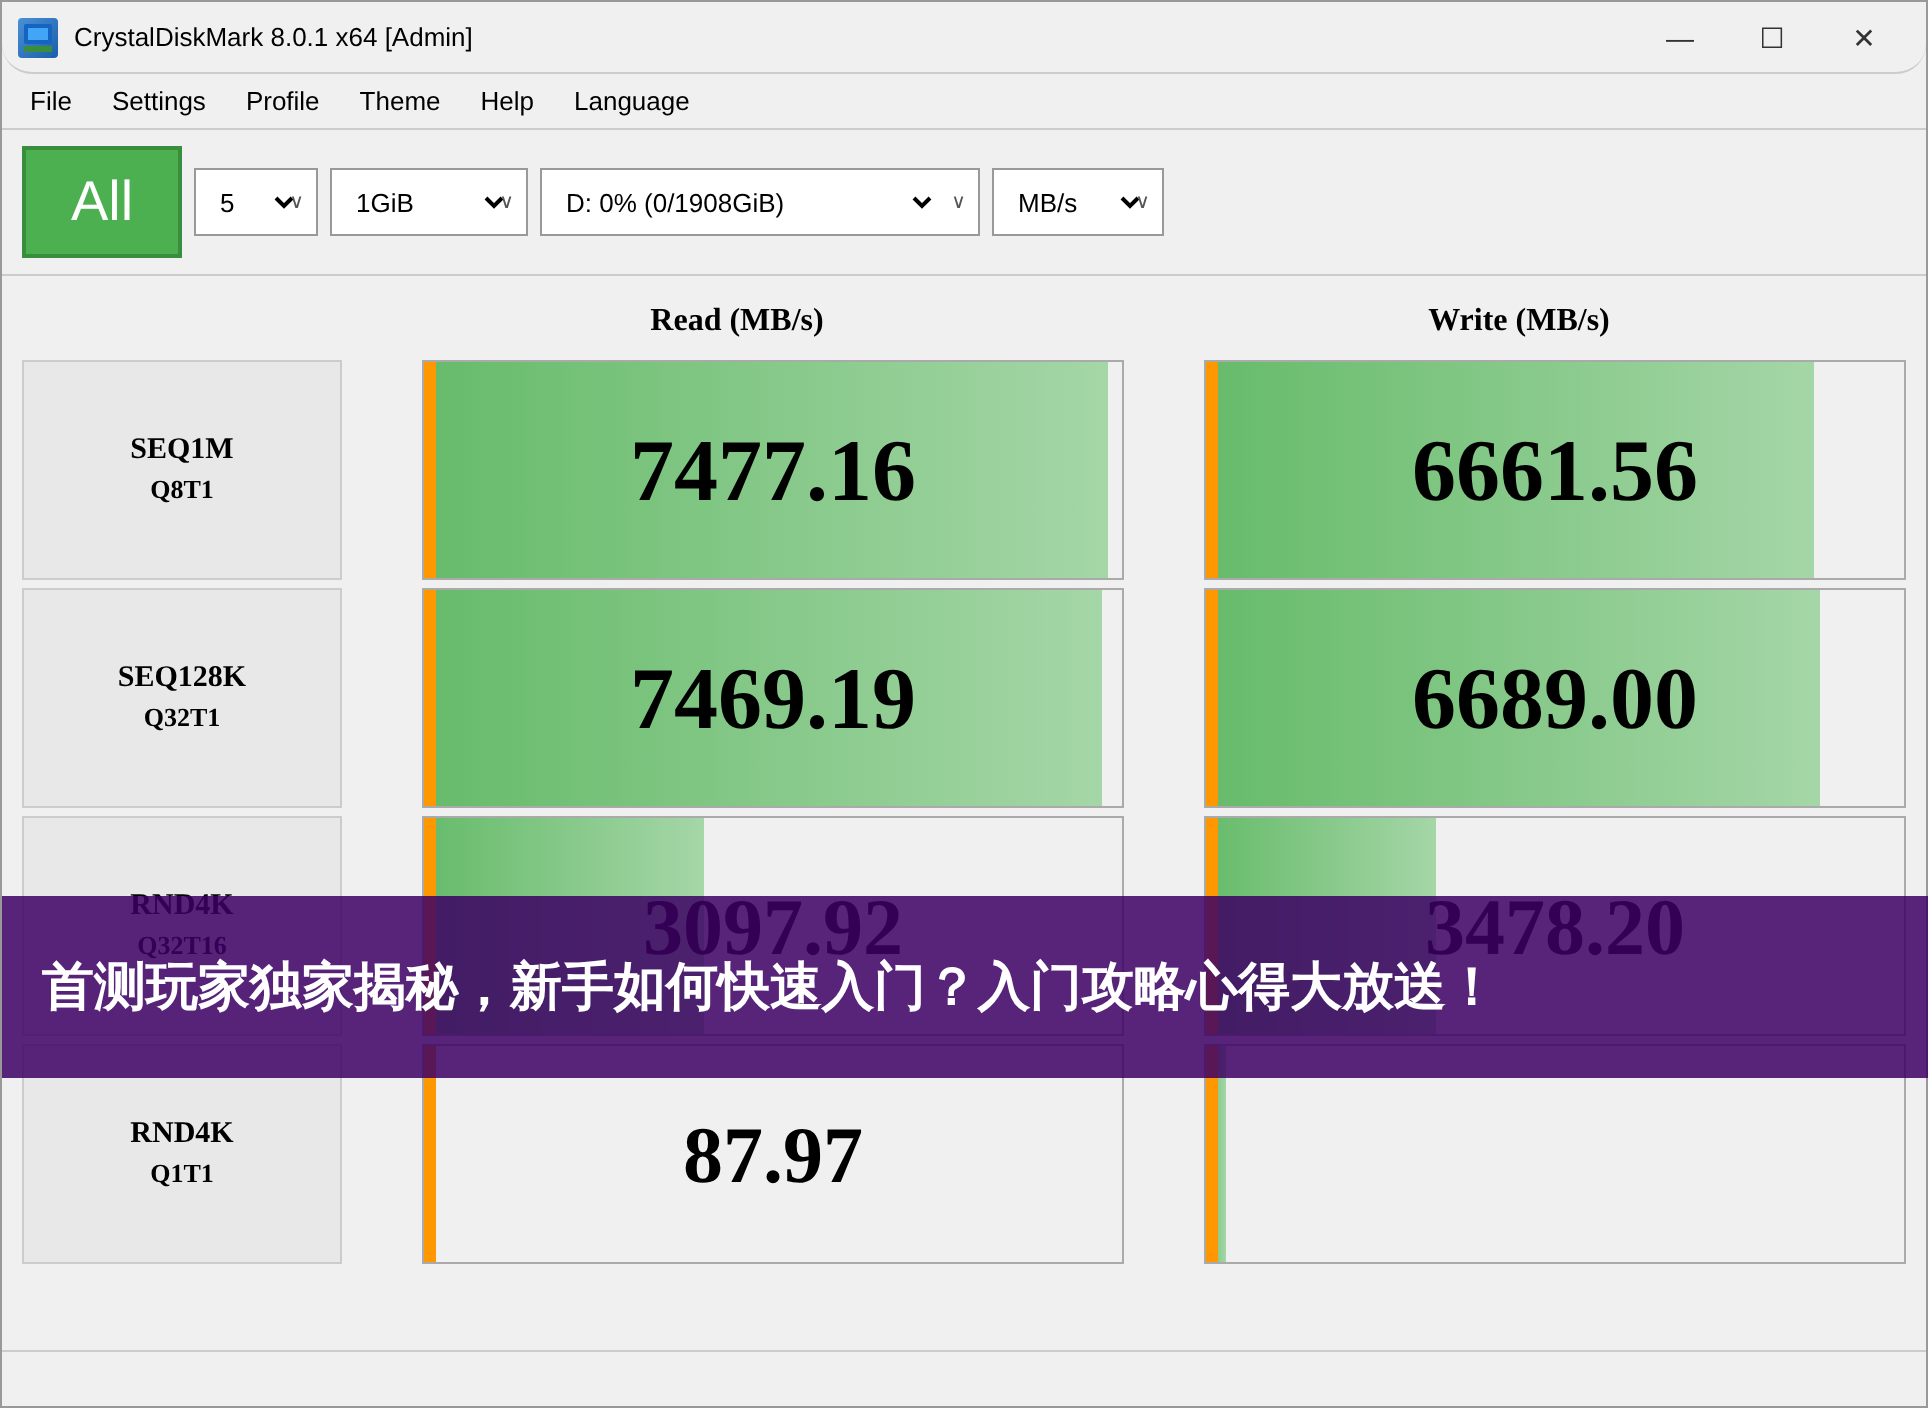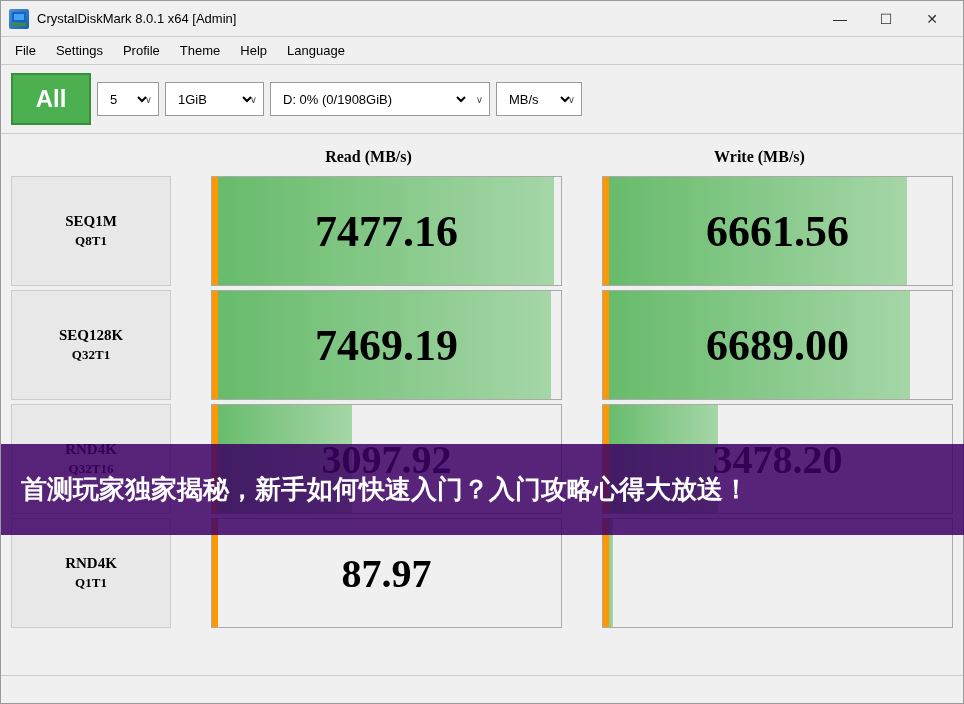--- a/index.html
+++ b/index.html
@@ -29,6 +29,7 @@
       padding: 0 8px;
       border-bottom: 1px solid #ccc;
       user-select: none;
+      border-radius: 15px;
     }
     .title-bar-icon {
       width: 20px;

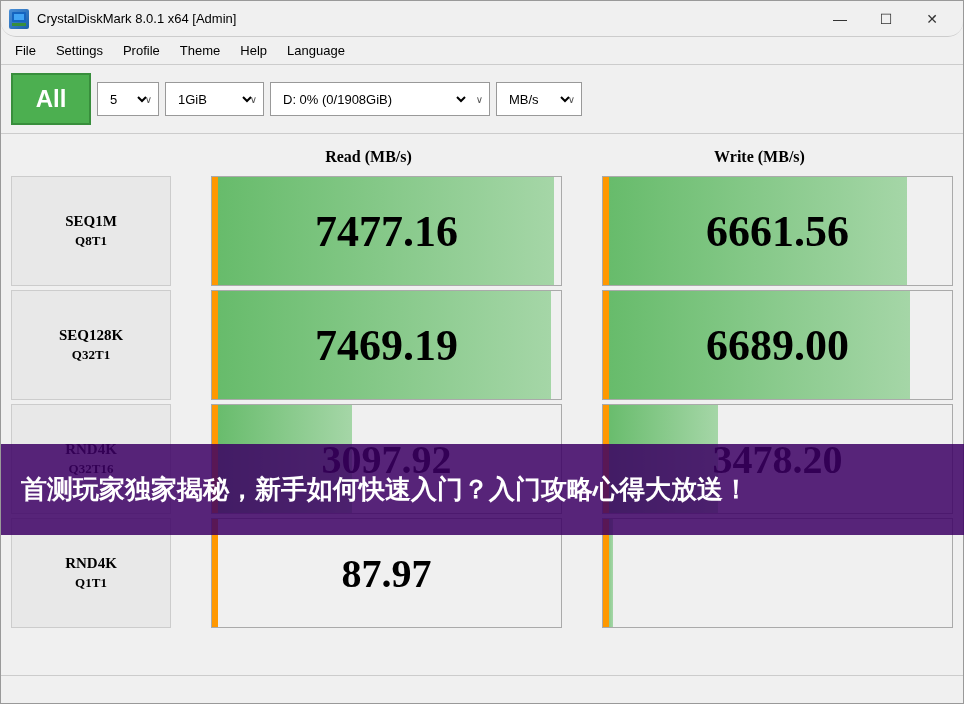--- a/index.html
+++ b/index.html
@@ -94,8 +94,8 @@
     .btn-all {
       background: #4caf50;
       color: white;
-      font-size: 24px;
-      font-weight: bold;
+      font-size: 28px;
+      font-weight: normal;
       border: 2px solid #388e3c;
       padding: 10px 22px;
       cursor: pointer;

